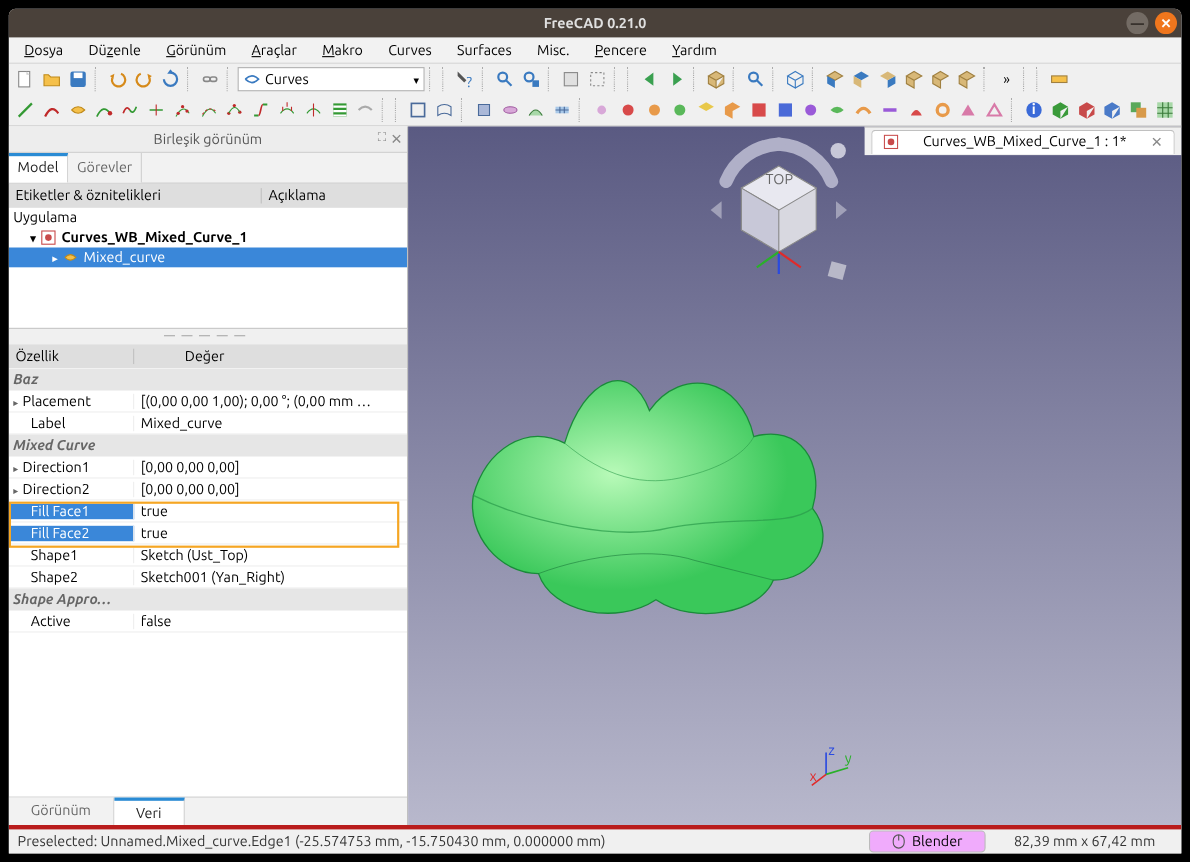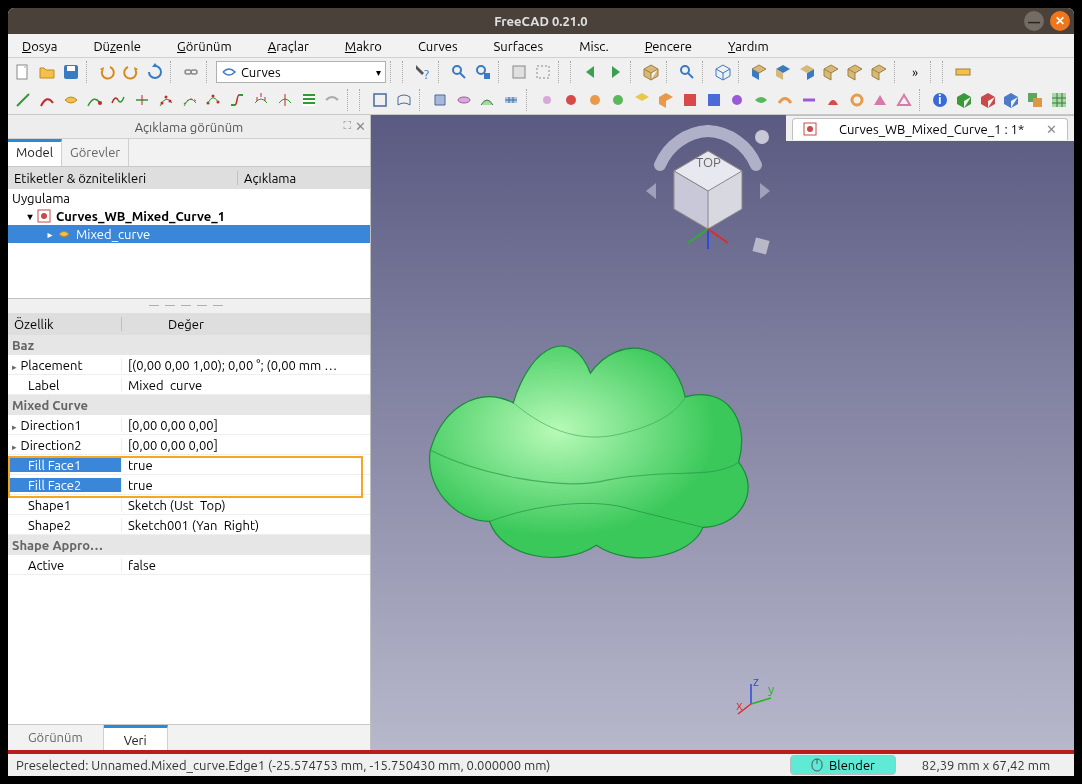--- a/index.html
+++ b/index.html
@@ -10,7 +10,7 @@
 .tb-btn { width: 20px; height: 20px; border-radius: 10px; display: flex; align-items: center; justify-content: center; font-size: 12px; }
 .tb-min { background: #736b64; color: #2a2521; }
 .tb-close { background: #f0761d; color: #fff; }
-.menubar { height: 24px; background: #f2f2f2; display: flex; align-items: center; padding: 0 6px; gap: 20px; border-bottom: 1px solid #d0d0d0; }
+.menubar { height: 24px; background: #f2f2f2; display: flex; align-items: center; padding: 0 6px; gap: 7px; border-bottom: 1px solid #d0d0d0; }
 .menu-item { padding: 2px 8px; }
 .menu-item .u { text-decoration: underline; }
 .toolbar-rows { background: #f0f0f0; border-bottom: 1px solid #c8c8c8; }

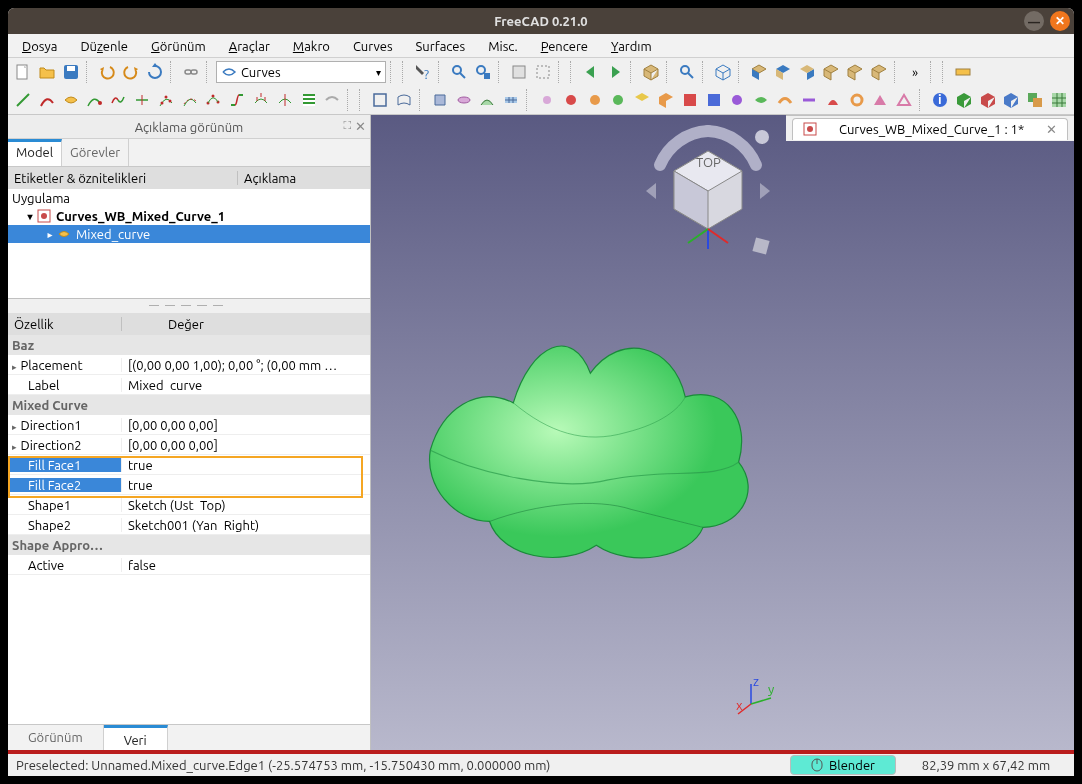--- a/index.html
+++ b/index.html
@@ -494,7 +494,7 @@
 
     <div class="left-panel">
       <div class="panel-header">
-        <span>Açıklama görünüm</span>
+        <span>Birleşik görünüm</span>
         <div class="icons">
           <span style="font-size:11px;color:#888;">⛶</span>
           <span style="font-size:13px;color:#888;">✕</span>

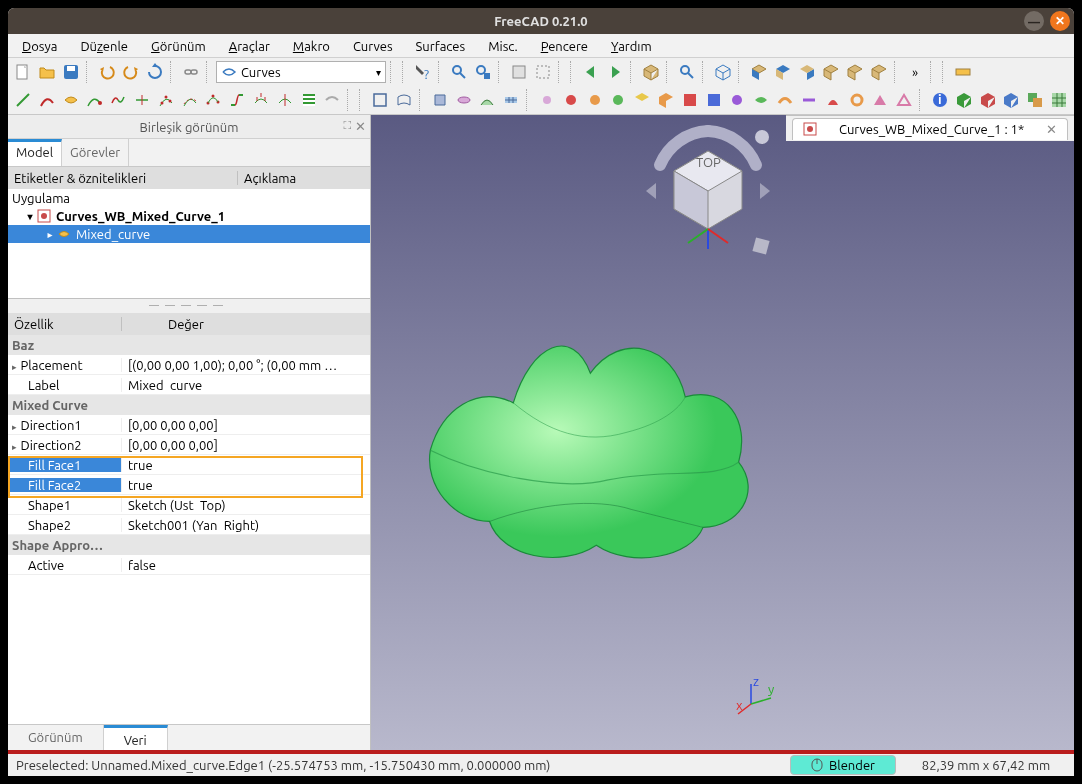--- a/index.html
+++ b/index.html
@@ -41,7 +41,7 @@
 .prop-header .c1 { width: 114px; padding-left: 6px; border-right: 1px solid #c0c0c0; }
 .prop-header .c2 { flex: 1; padding-left: 6px; }
 .prop-body { flex: 1; background: #fff; overflow: hidden; position: relative; }
-.prop-group { background: #e6e6e6; color: #666; font-weight: bold; padding: 2px 4px; height: 20px; display: flex; align-items: center; }
+.prop-group { background: #e6e6e6; color: #666; font-weight: bold; padding: 2px 4px; height: 20px; display: flex; align-items: center; font-style: italic; }
 .prop-row { display: flex; height: 20px; align-items: center; border-bottom: 1px solid #eee; }
 .prop-row .n { width: 114px; padding-left: 20px; border-right: 1px solid #eee; white-space: nowrap; overflow: hidden; }
 .prop-row .v { flex: 1; padding-left: 6px; white-space: nowrap; overflow: hidden; }

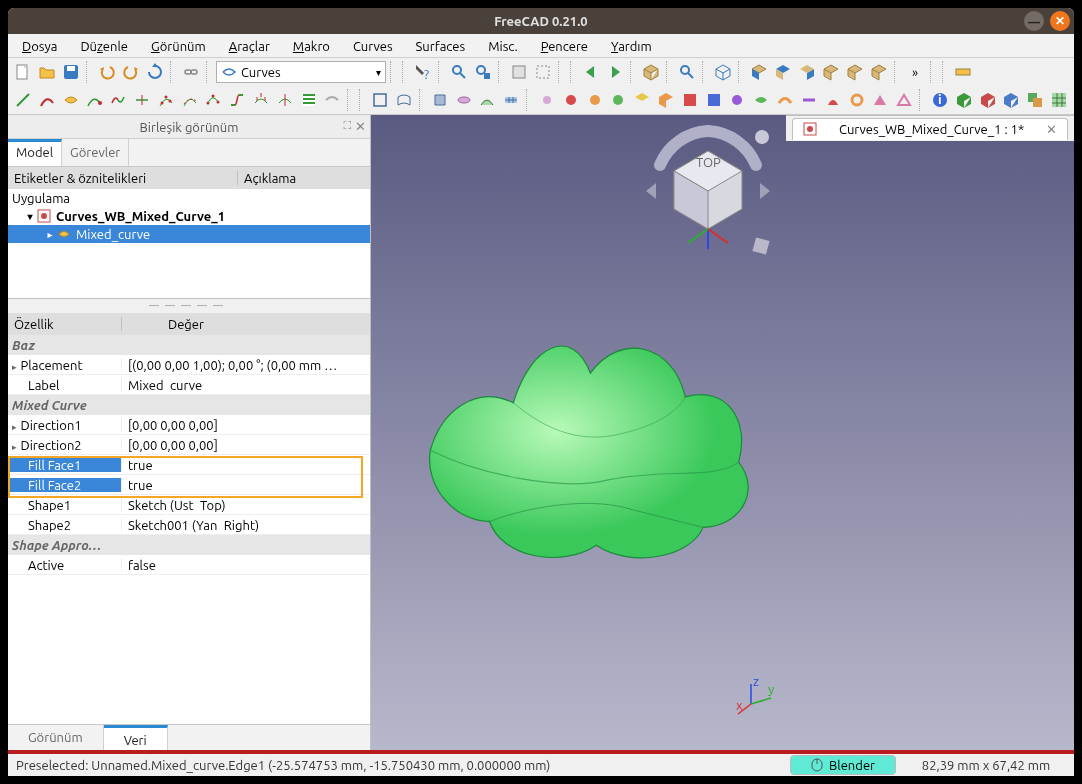--- a/index.html
+++ b/index.html
@@ -58,7 +58,7 @@
 .doc-tab { background: #fff; border: 1px solid #c0c0c0; border-bottom: none; padding: 3px 10px; display: flex; align-items: center; gap: 22px; border-radius: 4px 4px 0 0; }
 .statusbar { height: 26px; background: #f0f0f0; border-top: 4px solid #b91c1c; display: flex; align-items: center; padding: 0 8px; gap: 10px; }
 .status-left { flex: 1; color: #333; }
-.status-btn { border: 1px solid #bbb; border-radius: 4px; padding: 2px 20px; background: #5eead4; display: flex; align-items: center; gap: 6px; }
+.status-btn { border: 1px solid #bbb; border-radius: 4px; padding: 2px 20px; background: #f0abfc; display: flex; align-items: center; gap: 6px; }
 .status-dims { width: 160px; text-align: center; color: #333; }
 svg { display: block; }
 </style>

